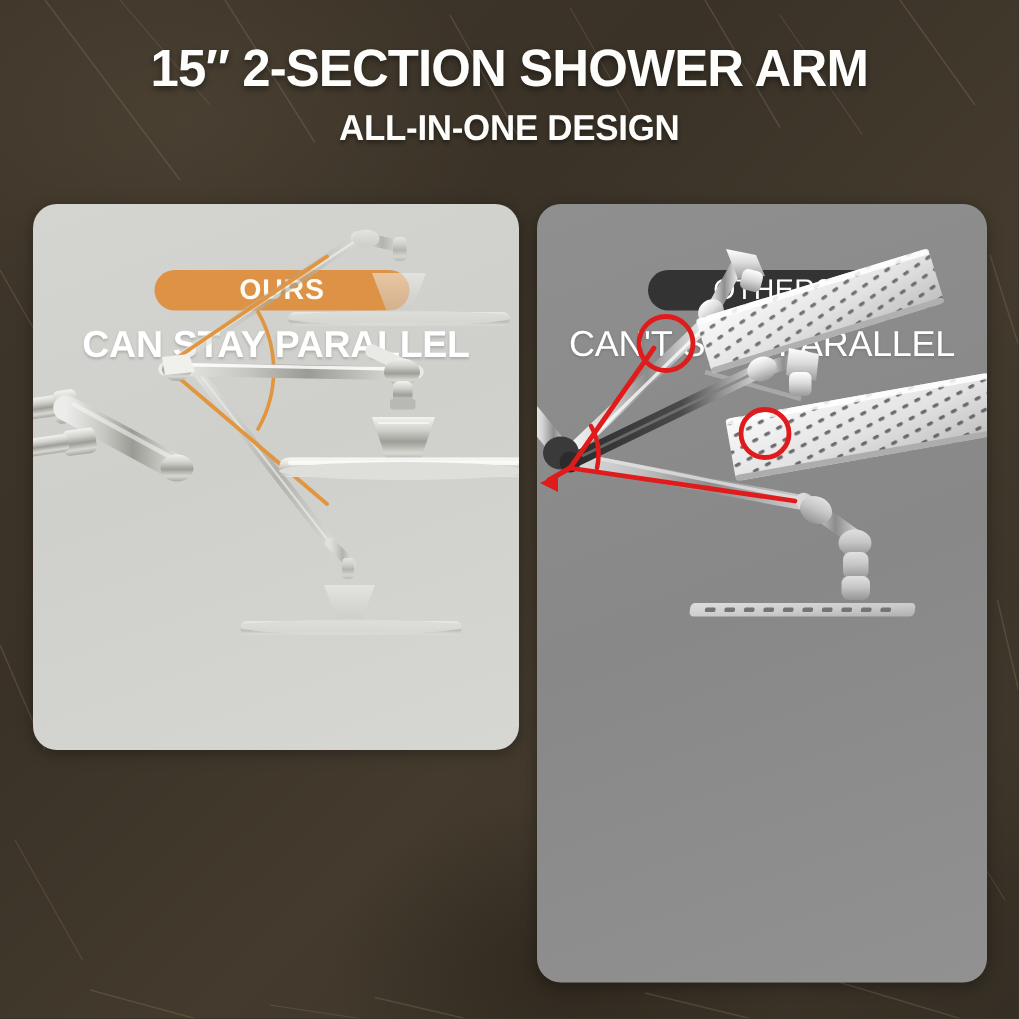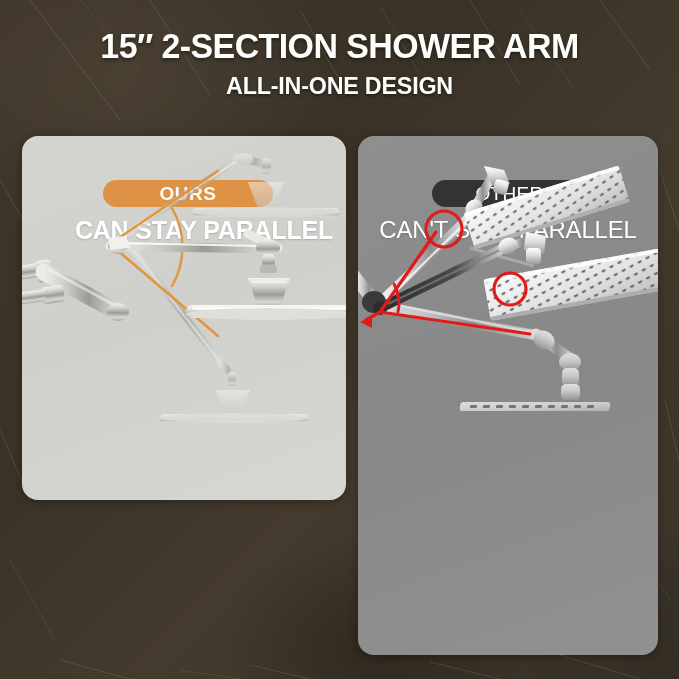--- a/index.html
+++ b/index.html
@@ -49,7 +49,7 @@
   #badge-others span{color:#ffffff;font-size:19px;font-weight:normal;letter-spacing:.3px;}
   #headline-ours{position:absolute;left:0;top:80px;width:324px;text-align:center;
     color:#ffffff;font-size:25px;font-weight:bold;letter-spacing:-0.2px;
-    text-shadow:0 1px 2px rgba(0,0,0,.18);padding-left:20px;}
+    text-shadow:0 1px 2px rgba(0,0,0,.18);}
   #headline-others{position:absolute;left:0;top:80px;width:300px;text-align:center;
     color:#ffffff;font-size:24px;font-weight:normal;letter-spacing:-0.2px;
     text-shadow:0 1px 2px rgba(0,0,0,.18);}

